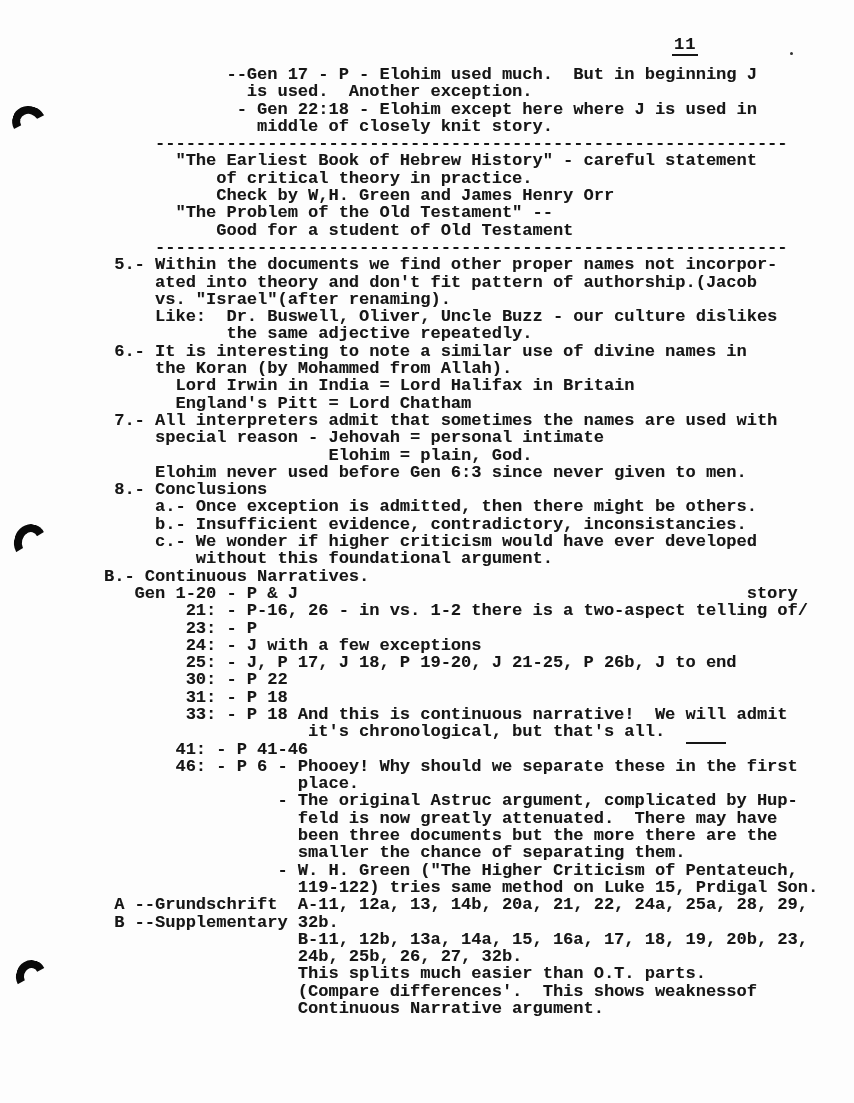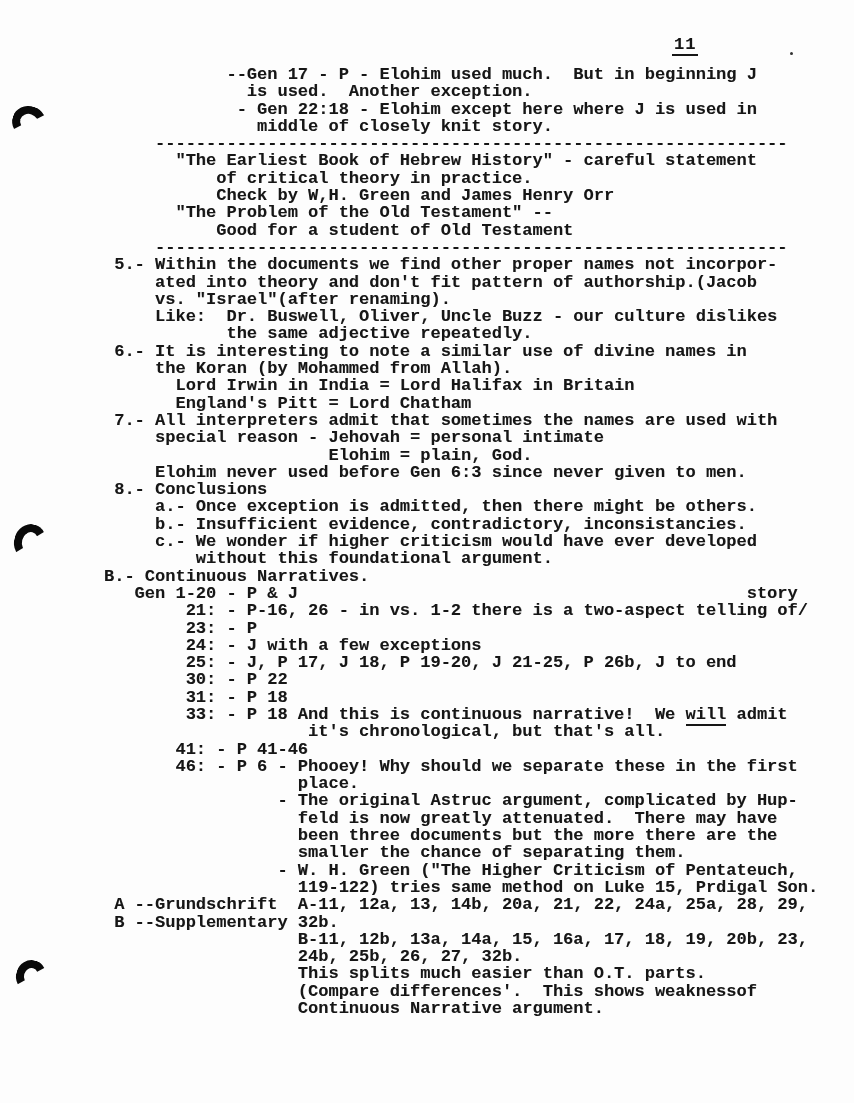--- a/index.html
+++ b/index.html
@@ -29,7 +29,7 @@
   .line { white-space: pre; }
   .u {
     border-bottom: 2px solid #161616;
-    padding-bottom: 0;
+    padding-bottom: 18px;
   }
   .page-number {
     position: absolute;

